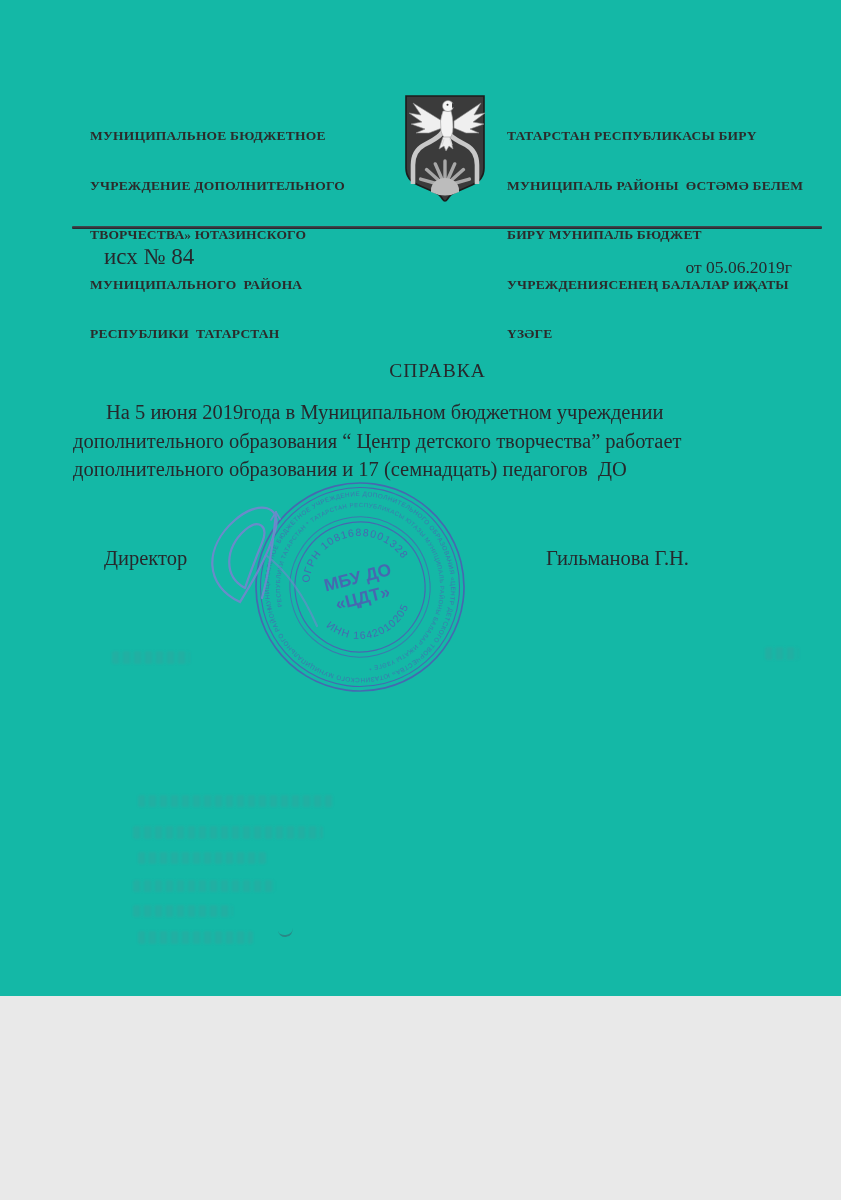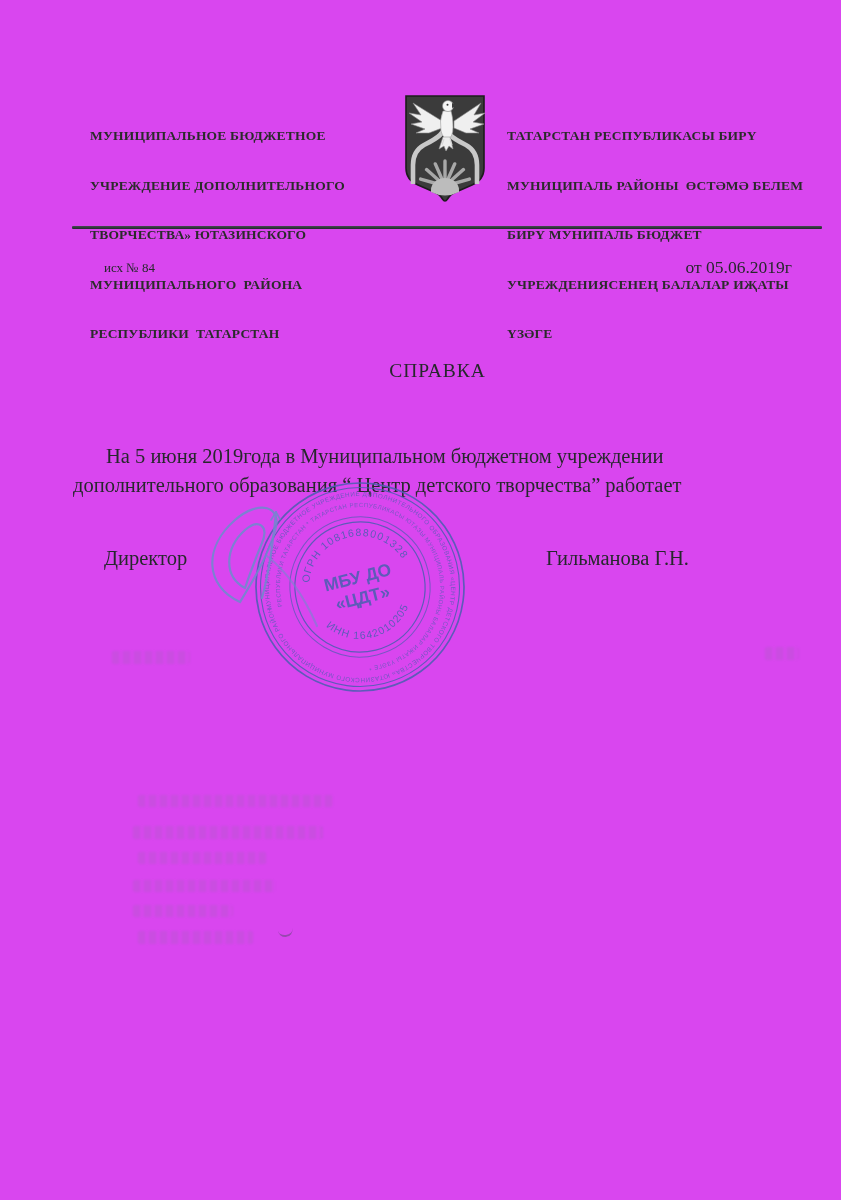--- a/index.html
+++ b/index.html
@@ -4,8 +4,8 @@
 <style>
   html,body { margin:0; padding:0; background:#e9e9e9; }
   .page {
-    position:relative; width:841px; height:1200px; margin:0 auto;
-    background:#d946ef; overflow:hidden;
+    position:relative; width:841px; height:996px; margin:0 auto;
+    background:#14b8a6; overflow:hidden;
     font-family:"Liberation Serif", serif; color:#26282c;
   }
   

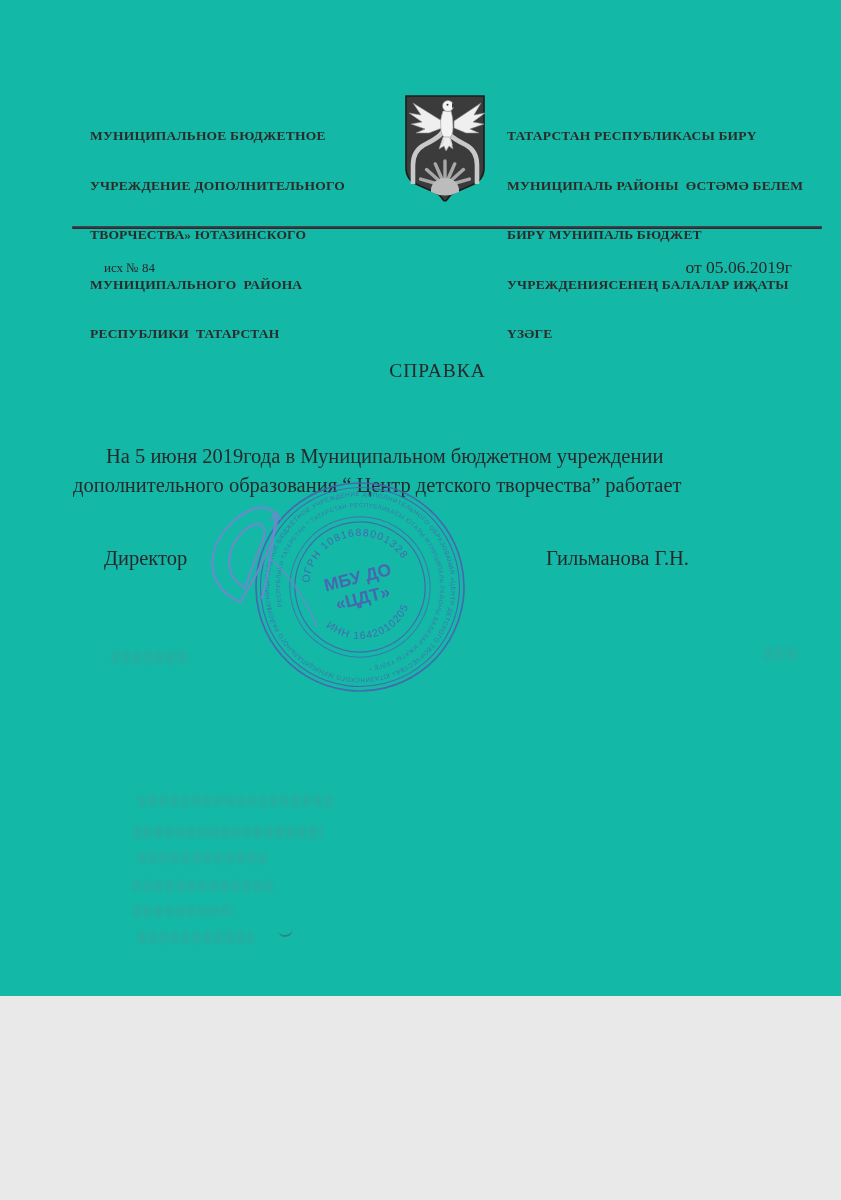--- a/index.html
+++ b/index.html
@@ -22,7 +22,7 @@
     position:absolute; left:72px; top:226px; width:750px; height:3px;
     background:linear-gradient(#454b52,#22262b); border-radius:1px;
   }
-  .ref-number { position:absolute; left:104px; top:260px; font-size:13px; }
+  .ref-number { position:absolute; left:104px; top:244px; font-size:23px; }
   .ref-date   { position:absolute; right:49px; top:257px; font-size:17.5px; }
   .doc-title {
     position:absolute; left:0; top:360px; width:841px; box-sizing:border-box;

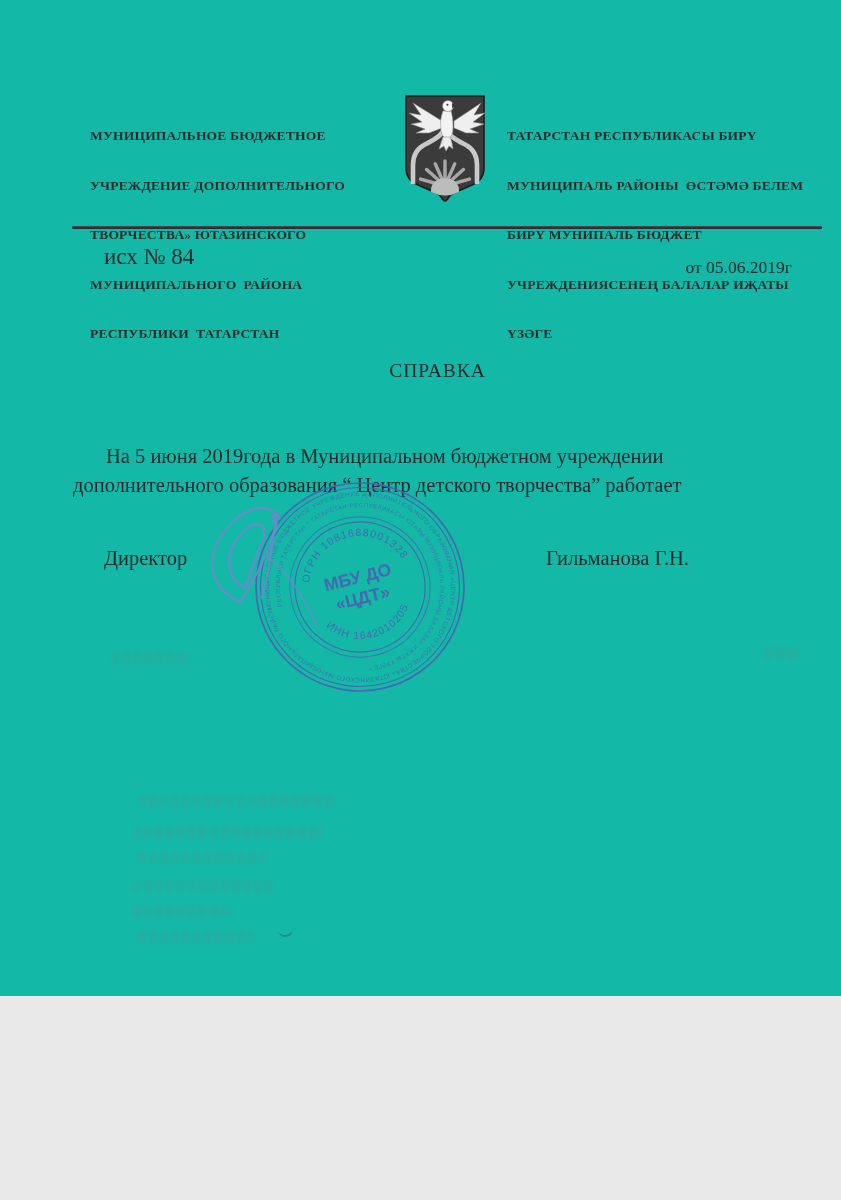--- a/index.html
+++ b/index.html
@@ -33,7 +33,7 @@
     font-size:20.5px; line-height:28.6px;
   }
   .body-line { white-space:pre-wrap; }
-  .body-line.first { text-indent:33px;margin-top:44px; }
+  .body-line.first { text-indent:33px; }
   .sig-label { position:absolute; left:104px; top:547px; font-size:20.5px; }
   .sig-name  { position:absolute; left:514px; top:547px; font-size:20.5px;margin-left:32px; }
   .stamp     { position:absolute; left:252px; top:479px; width:216px; height:216px; }

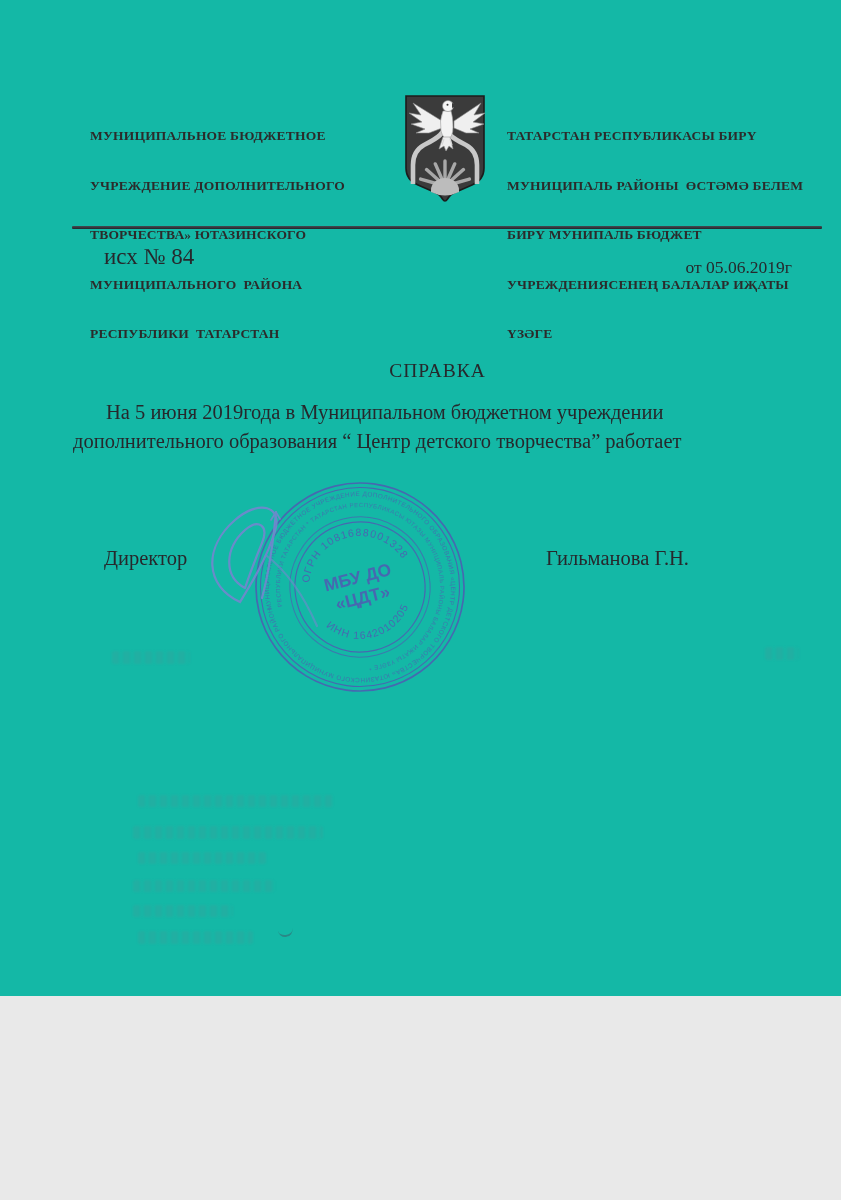--- a/index.html
+++ b/index.html
@@ -111,6 +111,7 @@
   <div class="body-text">
     <div class="body-line first">На 5 июня 2019года в Муниципальном бюджетном учреждении</div>
     <div class="body-line">дополнительного образования “ Центр детского творчества” работает</div>
+    <div class="body-line">дополнительного образования и 17 (семнадцать) педагогов  ДО</div>
   </div>
 
   <div class="sig-label">Директор</div>

